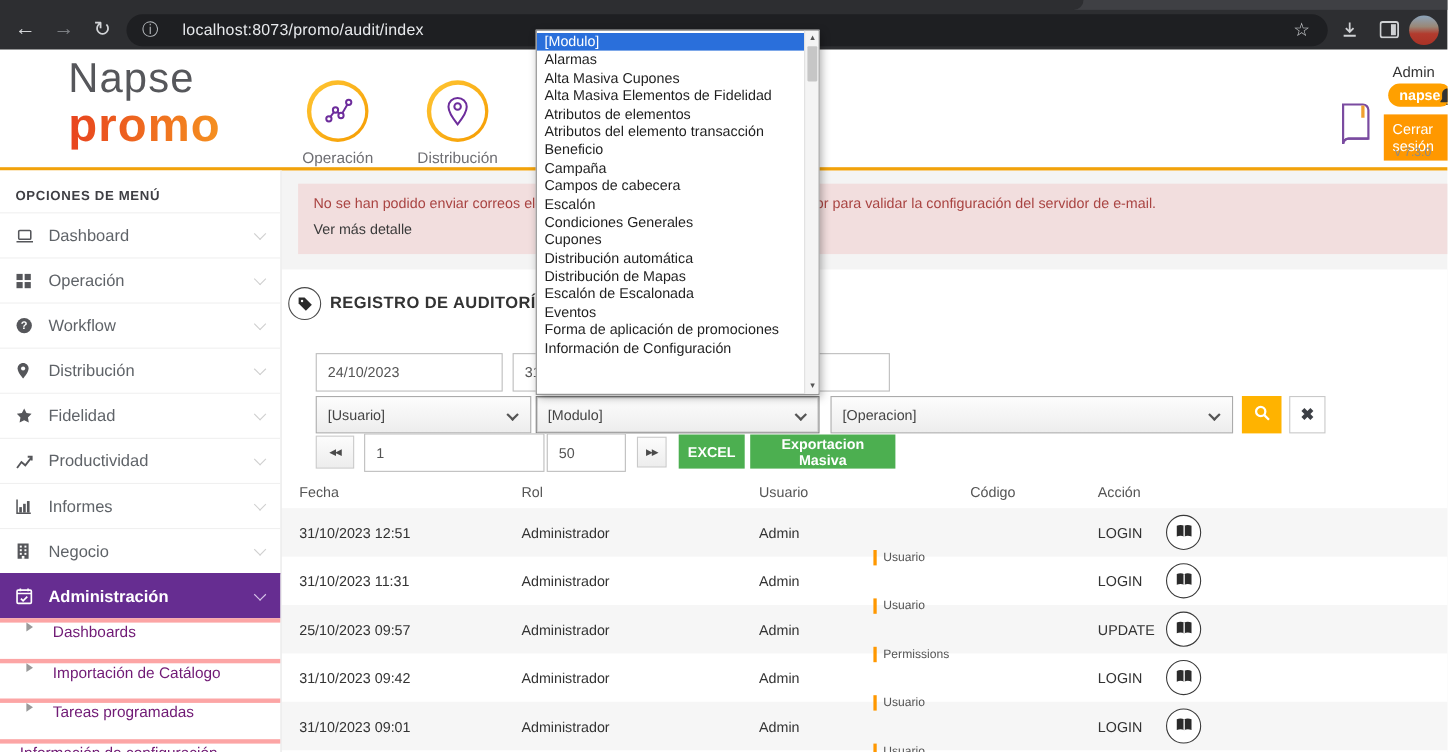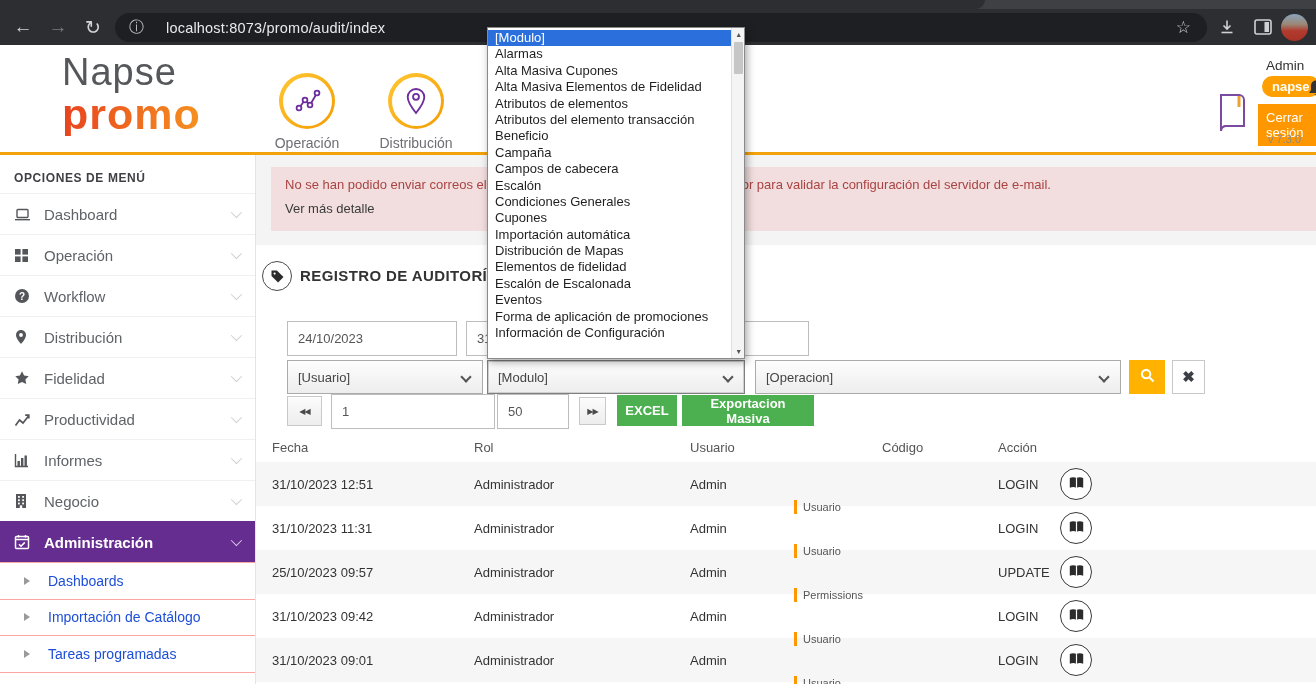--- a/index.html
+++ b/index.html
@@ -500,7 +500,7 @@
       <div class="dd-item">Escalón</div>
       <div class="dd-item">Condiciones Generales</div>
       <div class="dd-item">Cupones</div>
-      <div class="dd-item">Importación automática</div>
+      <div class="dd-item">Distribución automática</div>
       <div class="dd-item">Distribución de Mapas</div>
       <div class="dd-item">Elementos de fidelidad</div>
       <div class="dd-item">Escalón de Escalonada</div>

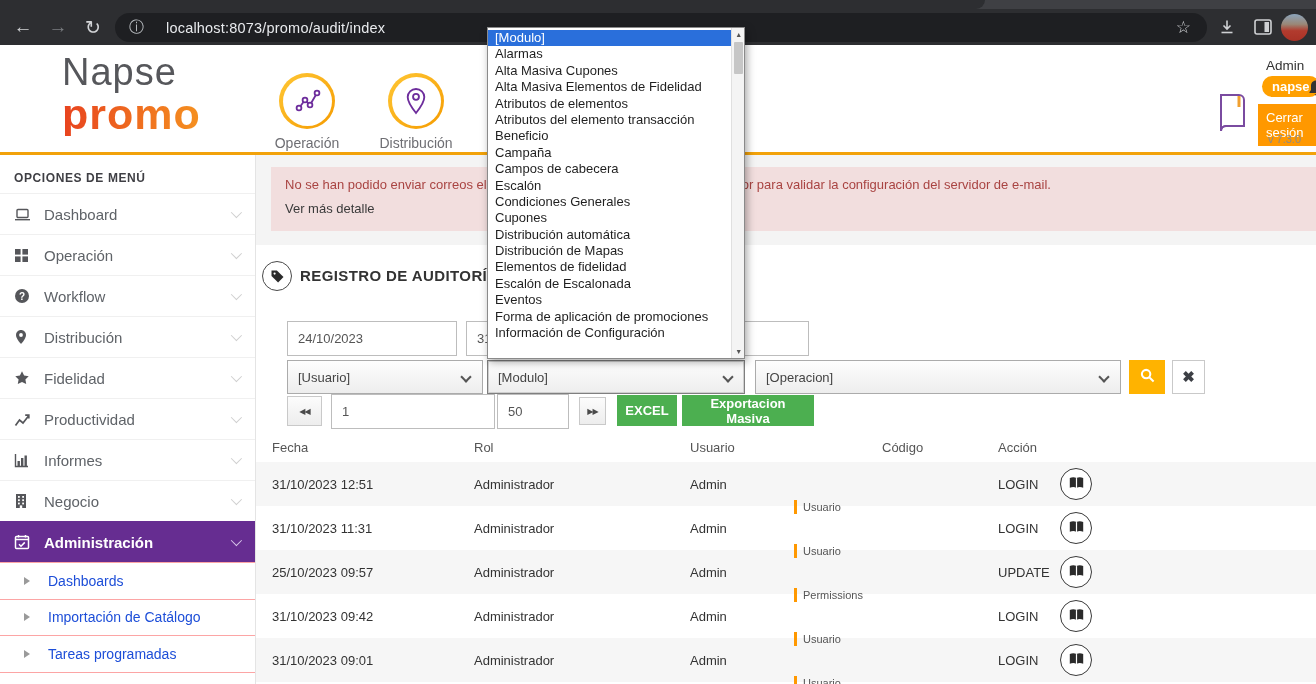--- a/index.html
+++ b/index.html
@@ -502,7 +502,6 @@
       <div class="dd-item">Cupones</div>
       <div class="dd-item">Distribución automática</div>
       <div class="dd-item">Distribución de Mapas</div>
-      <div class="dd-item">Elementos de fidelidad</div>
       <div class="dd-item">Escalón de Escalonada</div>
       <div class="dd-item">Eventos</div>
       <div class="dd-item">Forma de aplicación de promociones</div>

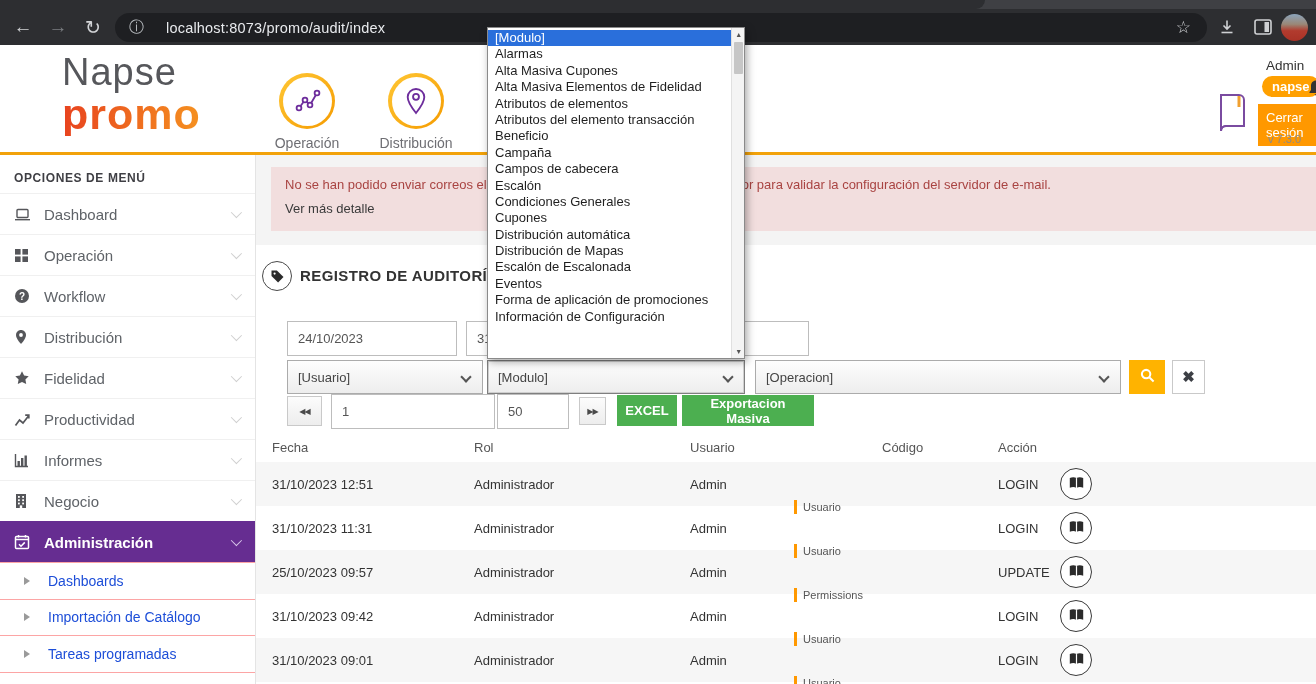--- a/index.html
+++ b/index.html
@@ -57,7 +57,7 @@
   .sb-item.active .sb-ico{color:#fff;}
   .sb-item.active .sb-lbl{font-weight:bold;font-size:15px;text-align:center;}
   .sb-item.active .sb-chev{border-color:#d8c6ea;}
-  .sb-sub{height:36.5px;display:flex;align-items:center;border-top:1px solid #fca5a5;color:#1d4ed8;cursor:pointer;}
+  .sb-sub{height:36.5px;display:flex;border-top:4px solid #fca5a5;color:#701a75;cursor:pointer;}
   .sb-sub .tri{width:0;height:0;margin-left:24px;border-left:6px solid #9a9a9a;border-top:4.5px solid transparent;
     border-bottom:4.5px solid transparent;}
   .sb-sub .sb-lbl{margin-left:18px;font-size:14px;}

